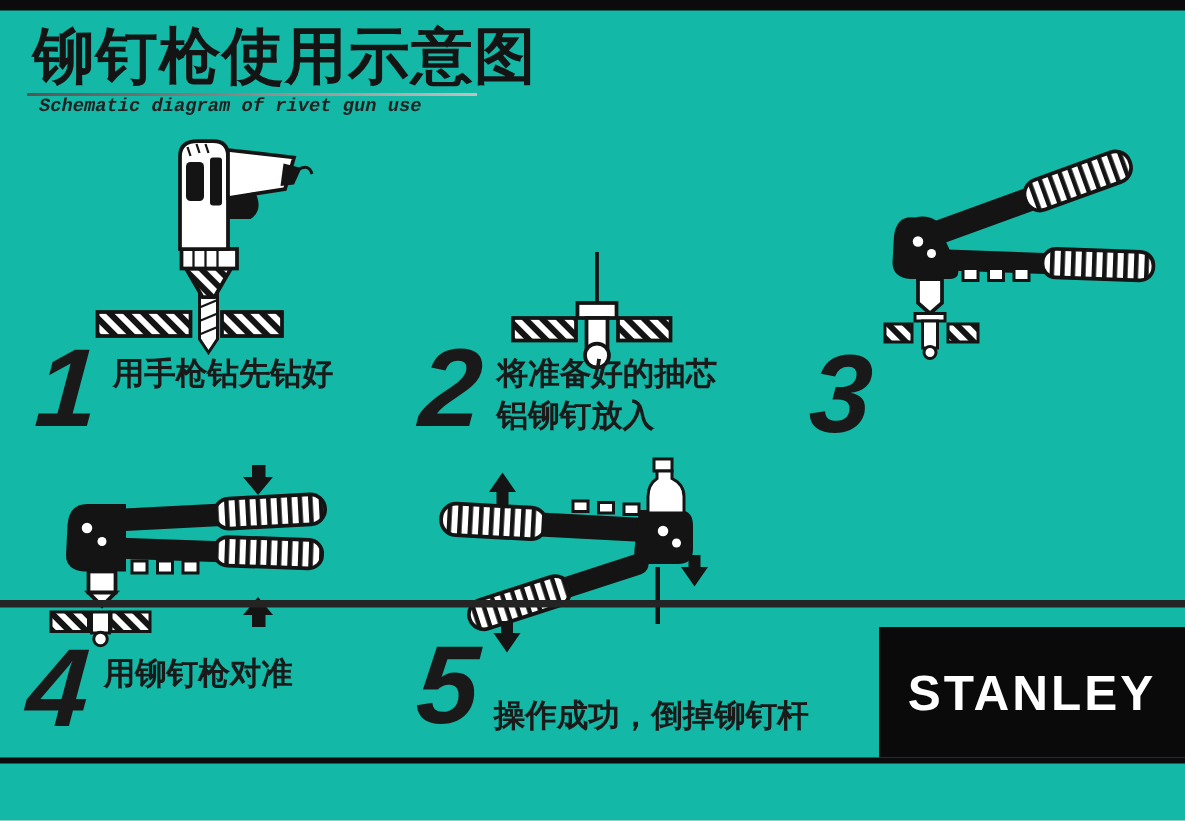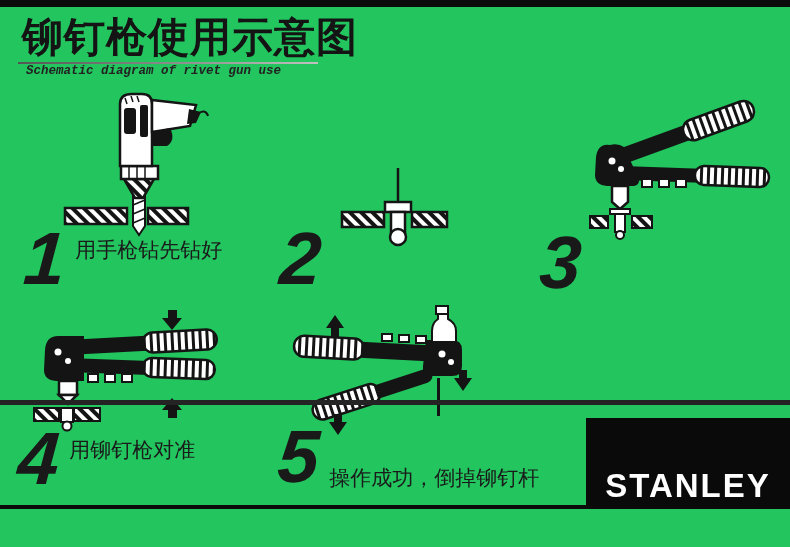--- a/index.html
+++ b/index.html
@@ -4,7 +4,7 @@
 <style>
   html,body{margin:0;padding:0;background:#e8e8e8;}
   .canvas{
-    position:relative;width:790px;height:547px;background:#22c55e;
+    position:relative;width:790px;height:547px;background:#14b8a6;
     overflow:hidden;font-family:"Liberation Sans","DejaVu Sans",sans-serif;color:#141414;
   }
   .abs{position:absolute;}

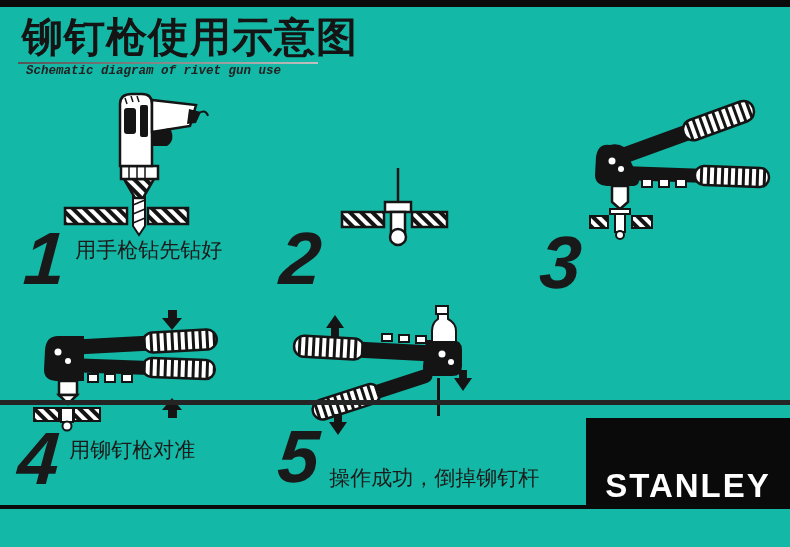--- a/index.html
+++ b/index.html
@@ -14,7 +14,7 @@
   .page-subtitle{left:26px;top:64px;font-family:Liberation Mono, monospace;font-style:italic;font-weight:bold;font-size:12.5px;color:#222;}
   .caption{display:flex;align-items:flex-start;}
   .step-num{font-size:74px;line-height:66px;font-weight:bold;font-style:italic;transform:skewX(-4deg);color:#191919;}
-  .step-text{padding:10px 0 0 10px;font-size:21px;font-weight:normal;line-height:28px;color:#1a1a1a;white-space:nowrap;}
+  .step-text{padding:10px 0 0 10px;font-size:21px;font-weight:bold;line-height:28px;color:#1a1a1a;white-space:nowrap;}
   .cap1{left:24px;top:226px;}
   .cap2{left:280px;top:226px;}
   .cap3{left:540px;top:230px;}

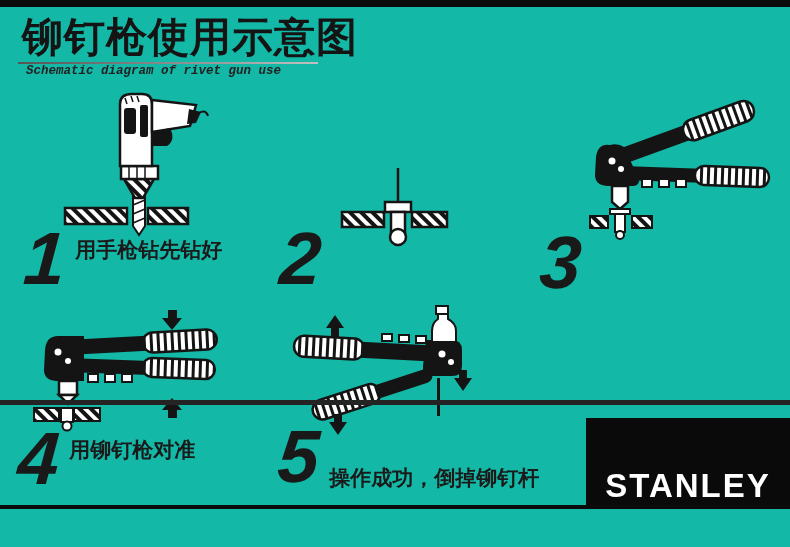--- a/index.html
+++ b/index.html
@@ -181,6 +181,10 @@
 
   <div class="abs caption cap2">
     <div class="step-num">2</div>
+    <div class="step-text">
+      <div>将准备好的抽芯</div>
+      <div>铝铆钉放入</div>
+    </div>
   </div>
 
   <div class="abs caption cap3">

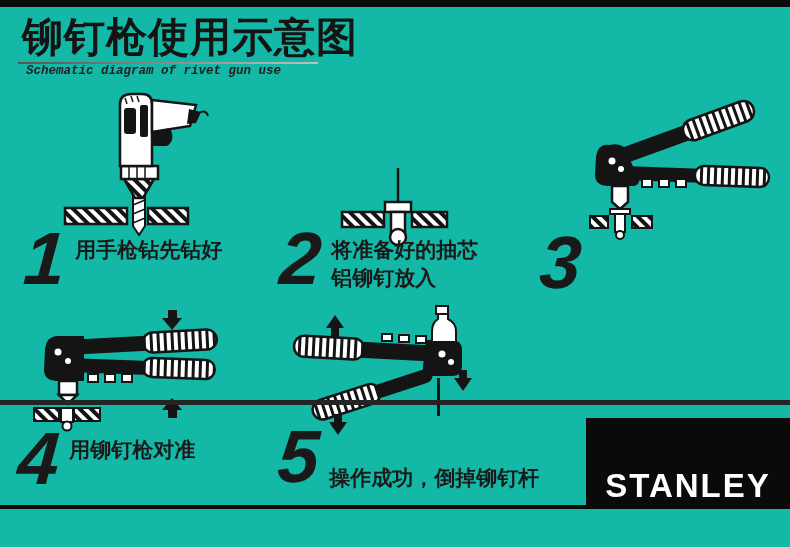--- a/index.html
+++ b/index.html
@@ -23,7 +23,7 @@
   .cap5 .step-text{padding-top:40px;}
   .divider{left:0;top:400px;width:790px;height:5px;background:#242424;}
   .bottom-bar{left:0;top:505px;width:790px;height:4px;background:#0b0b0b;}
-  .brand-box{left:586px;top:418px;width:204px;height:87px;background:#0a0a0a;display:flex;align-items:flex-end;justify-content:center;}
+  .brand-box{left:586px;top:418px;width:204px;height:87px;background:#0a0a0a;display:flex;align-items:center;justify-content:center;}
   .brand-text{color:#ffffff;font-size:33px;font-weight:900;letter-spacing:2px;font-family:"Liberation Sans",sans-serif;}
   svg{display:block;}
 </style>

